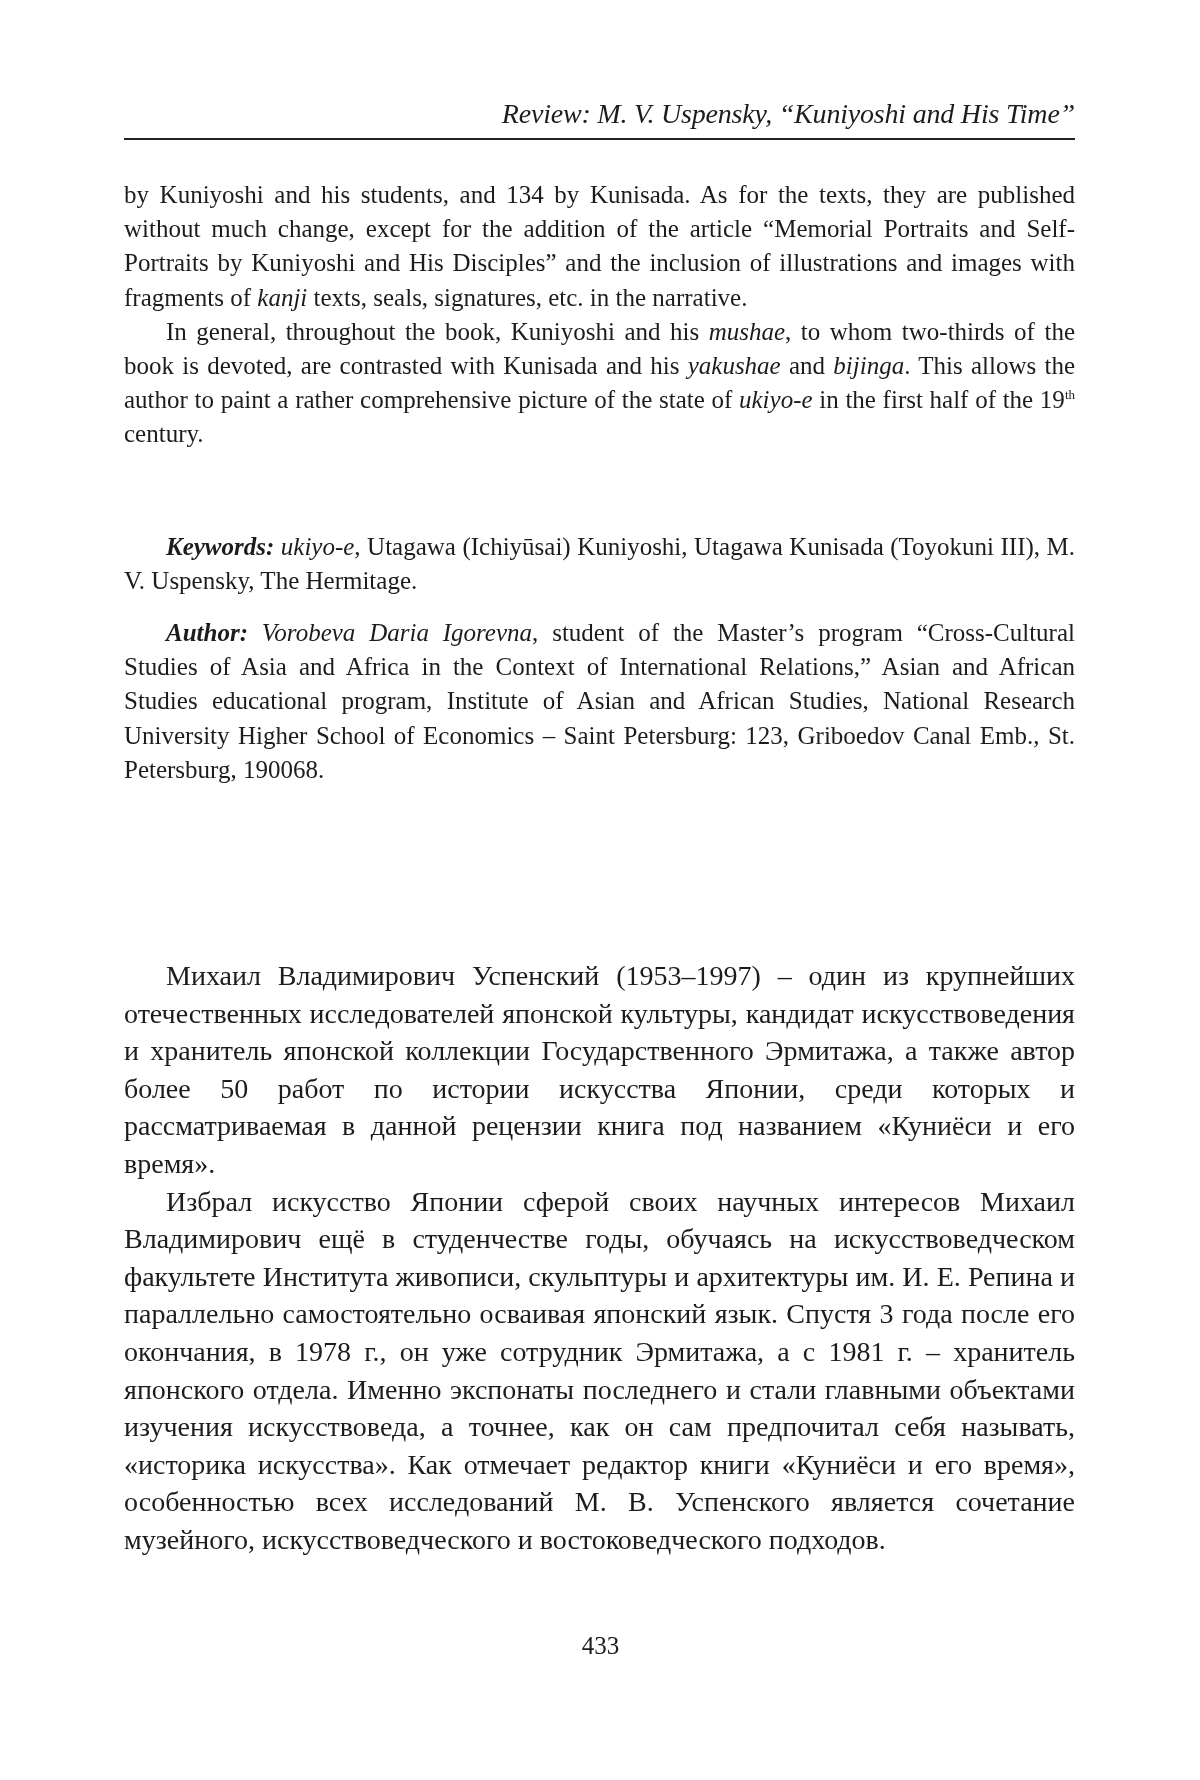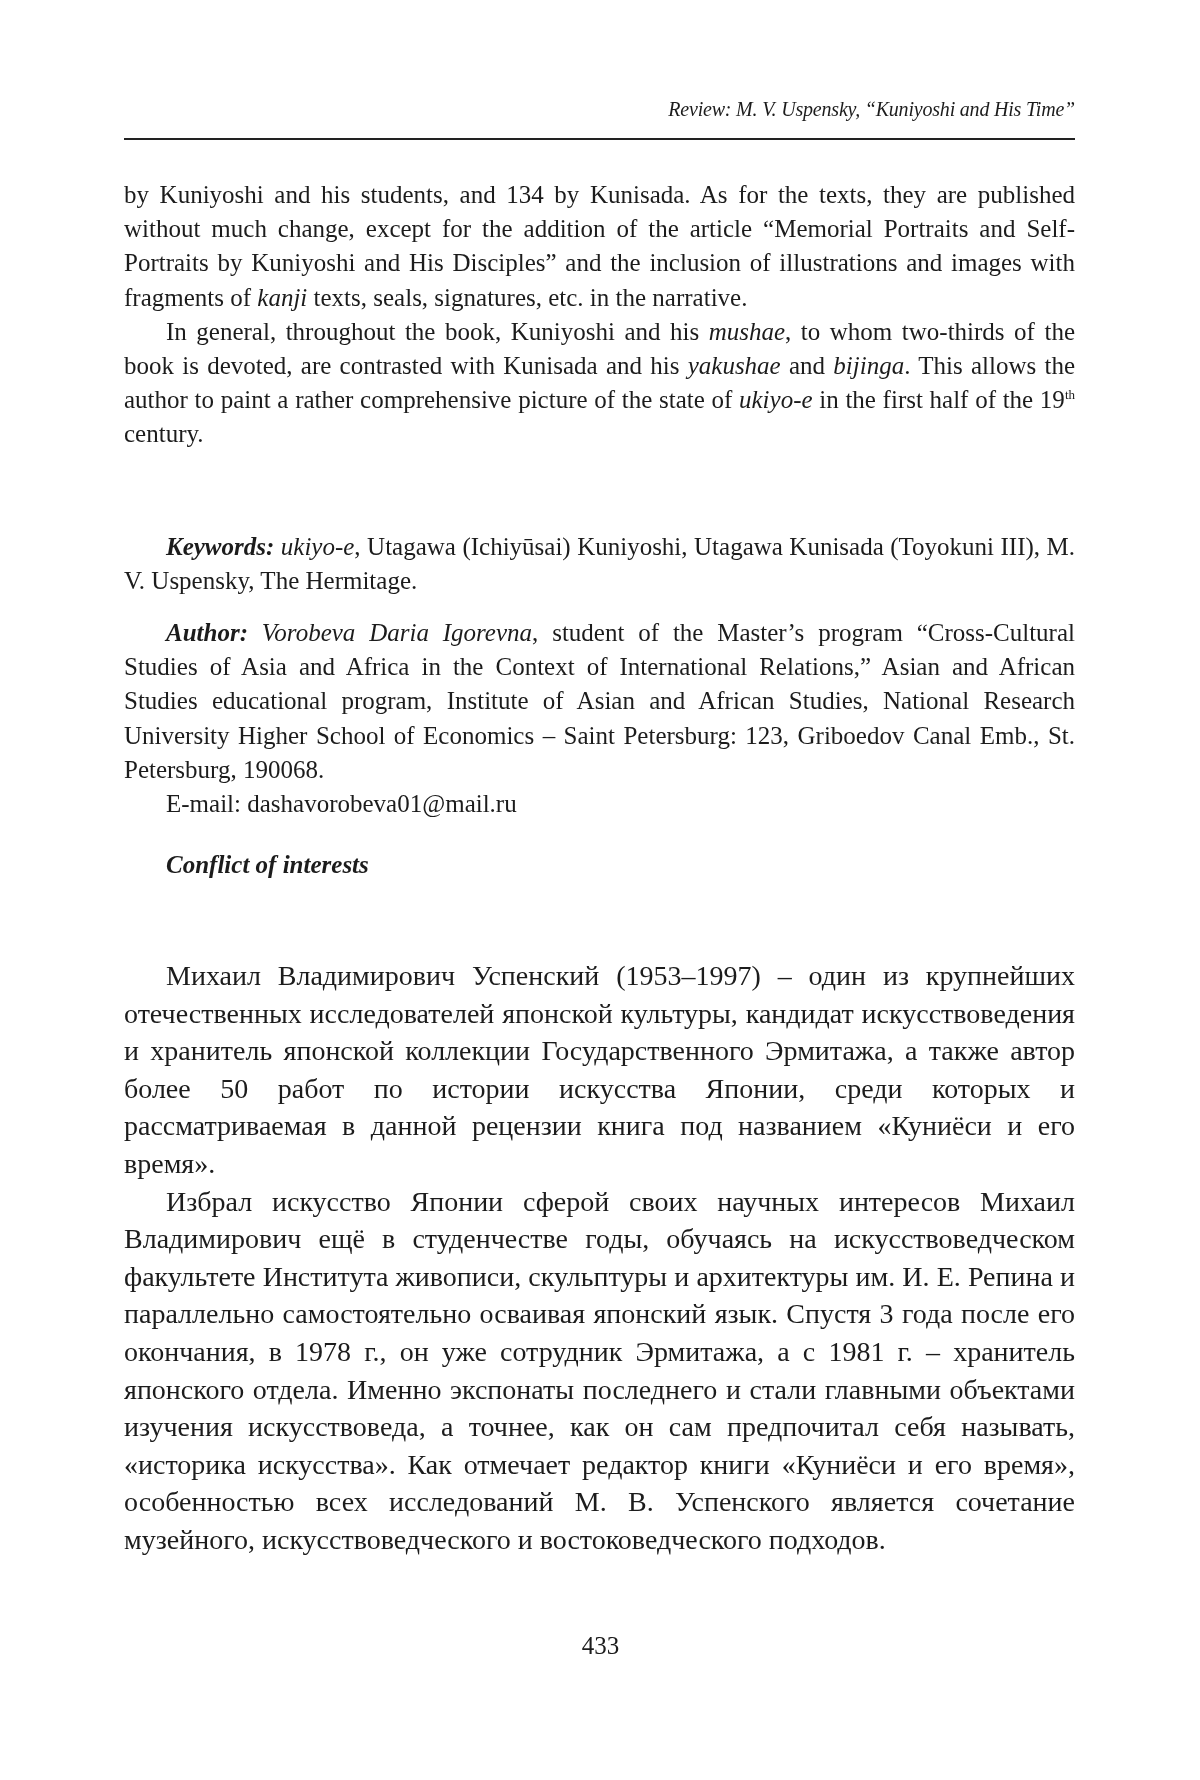--- a/index.html
+++ b/index.html
@@ -7,7 +7,7 @@
          font-family: "Liberation Serif", "DejaVu Serif", serif; color: #1c1c1c; }
   .page { position: absolute; left: 124px; width: 951px; top: 0; }
   .running-head { position: absolute; top: 98px; right: 0; font-style: italic;
-                  font-size: 20px; letter-spacing: -0.2px; white-space: nowrap; }
+                  font-size: 28px; letter-spacing: -0.2px; white-space: nowrap; }
   .rule { position: absolute; top: 138px; left: 0; width: 951px; height: 2px; background: #222; }
   .en { position: absolute; left: 0; width: 951px; font-size: 25px; line-height: 34.2px;
         text-align: justify; }

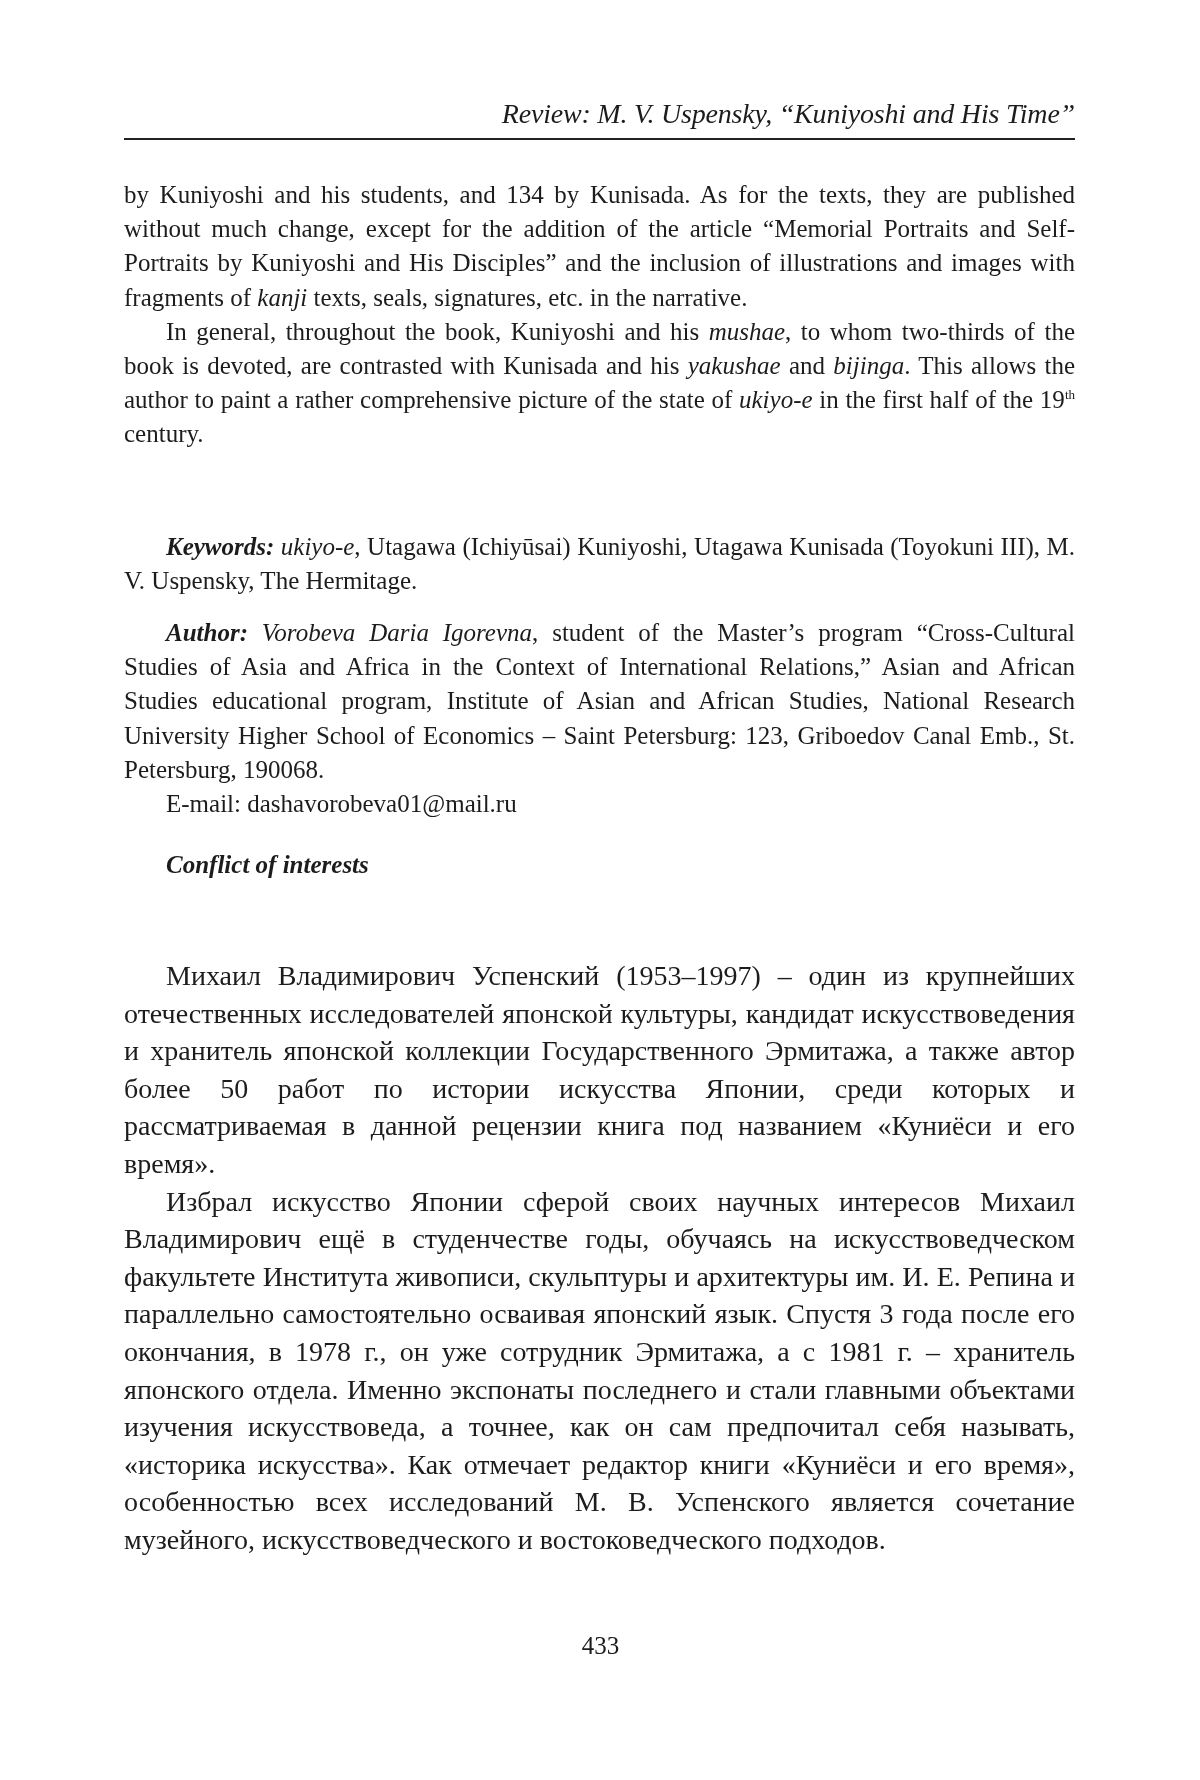--- a/index.html
+++ b/index.html
@@ -44,7 +44,6 @@
 
   <div class="en block-author">
     <p class="indent"><span class="label-bold">Author:</span> <span class="it">Vorobeva Daria Igorevna</span><span>, student of the Master’s program “Cross-Cultural Studies of Asia and Africa in the Context of International Relations,” Asian and African Studies educational program, Institute of Asian and African Studies, National Research University Higher School of Economics – Saint Petersburg: 123, Griboedov Canal Emb., St. Petersburg, 190068.</span></p>
-    <p class="indent">E-mail: dashavorobeva01@mail.ru</p>
   </div>
 
   <div class="en block-coi">

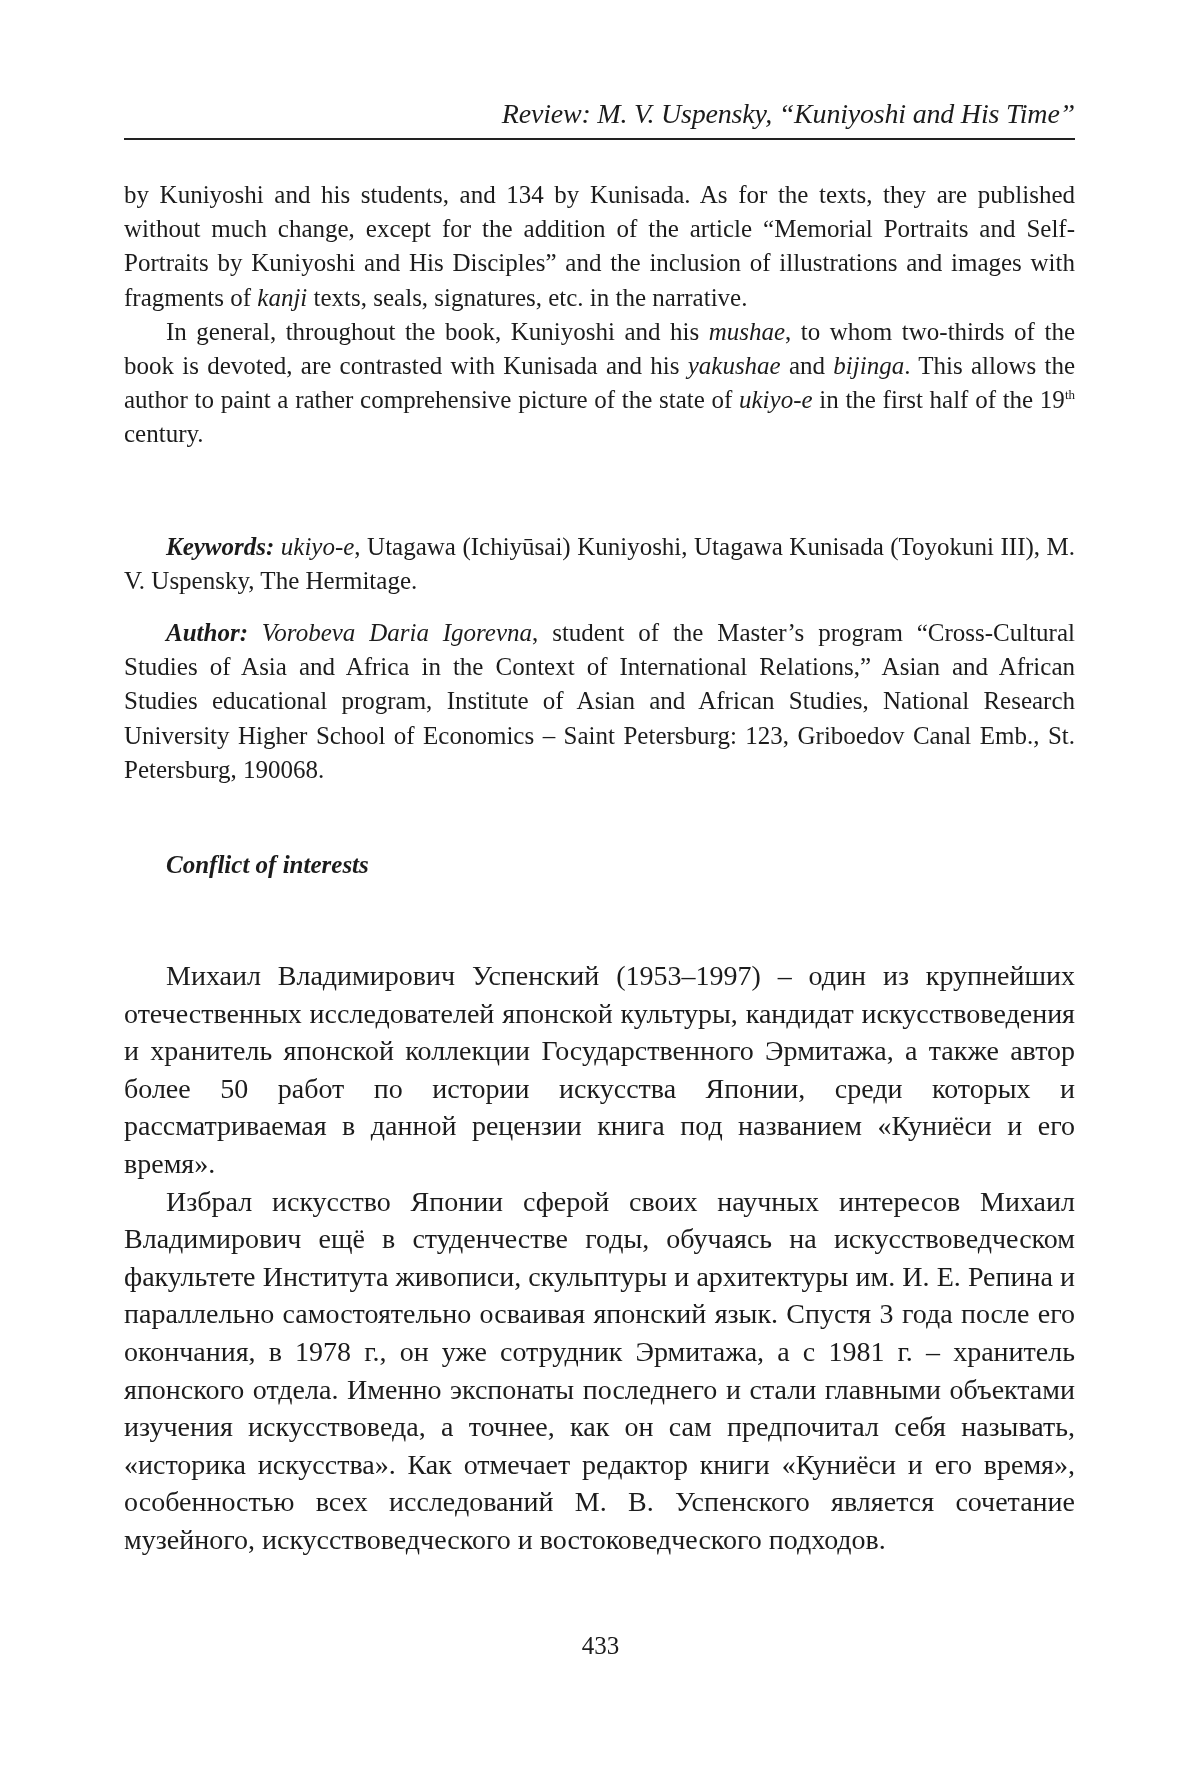--- a/index.html
+++ b/index.html
@@ -47,7 +47,6 @@
   </div>
 
   <div class="en block-coi">
-    <p class="indent label-bold">Conflict of interests</p>
   </div>
 
   <div class="ru">

